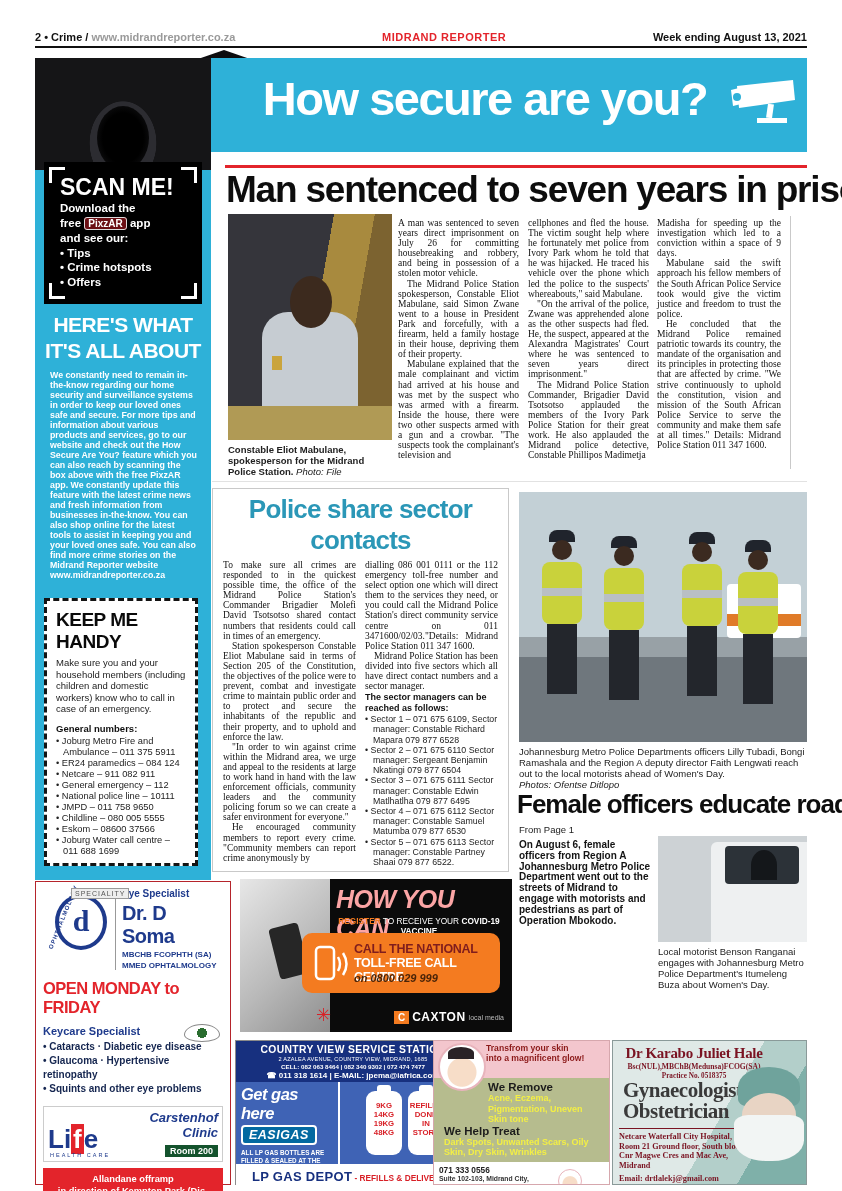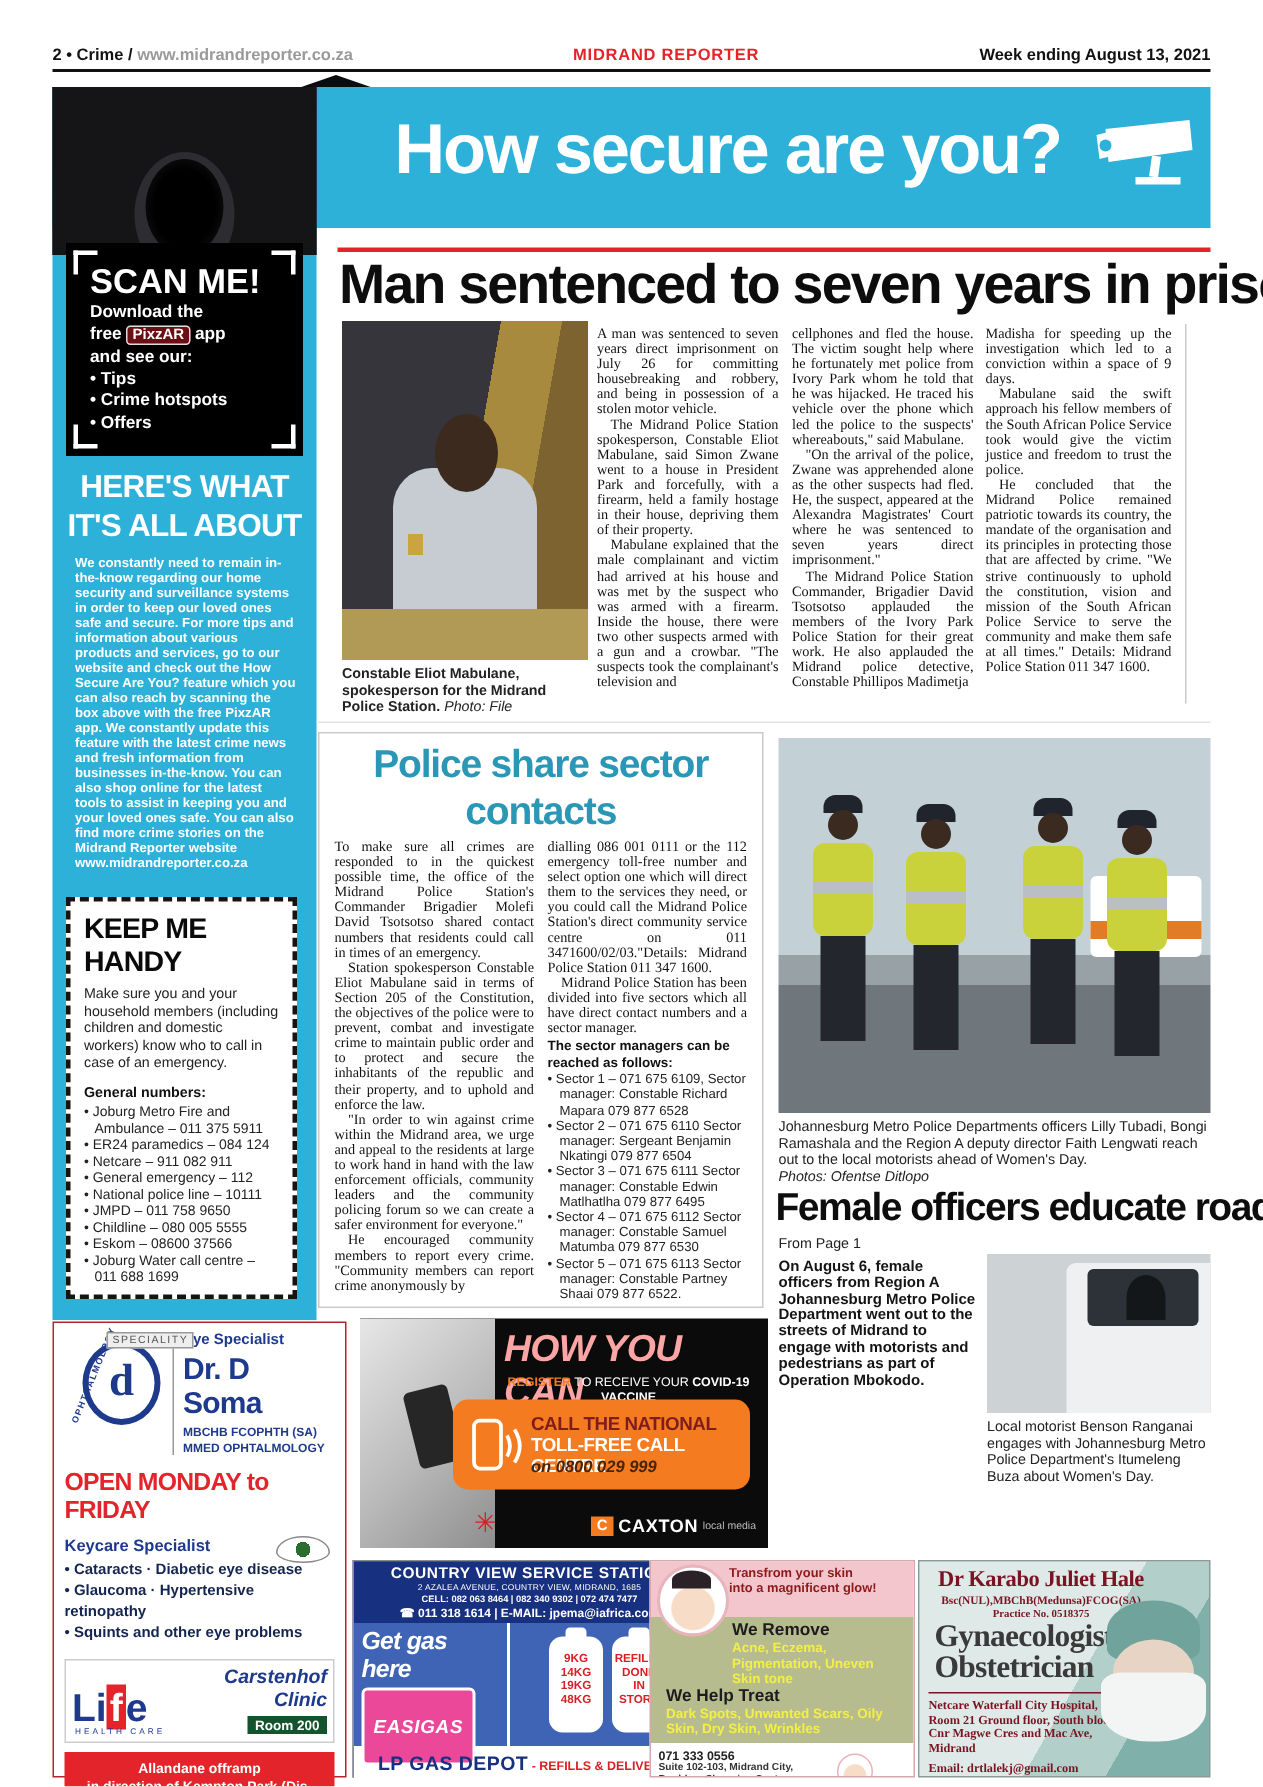--- a/index.html
+++ b/index.html
@@ -151,7 +151,7 @@
   .cv-body{display:flex;height:82px;}
   .cv-left{width:104px;border-right:2px solid #fff;padding:3px 5px;box-sizing:border-box;}
   .cv-gg{color:#fff;font-size:16.5px;font-weight:bold;font-style:italic;letter-spacing:-.5px;}
-  .cv-easibox{display:inline-block;background:#ec4899;border:2px solid #fff;border-radius:4px;color:#fff;font-weight:bold;font-size:12.5px;font-style:italic;padding:17px 6px;margin-top:2px;letter-spacing:.5px;}
+  .cv-easibox{display:inline-block;background:#0369a1;border:2px solid #fff;border-radius:4px;color:#fff;font-weight:bold;font-size:12.5px;font-style:italic;padding:1px 6px;margin-top:2px;letter-spacing:.5px;}
   .cv-note{color:#fff;font-size:6.3px;font-weight:bold;margin-top:4px;line-height:7.5px;}
   .cv-right{flex:1;display:flex;gap:6px;justify-content:center;align-items:center;}
   .bottle{position:relative;width:36px;height:64px;background:#fff;border-radius:9px;text-align:center;padding-top:10px;box-sizing:border-box;}

